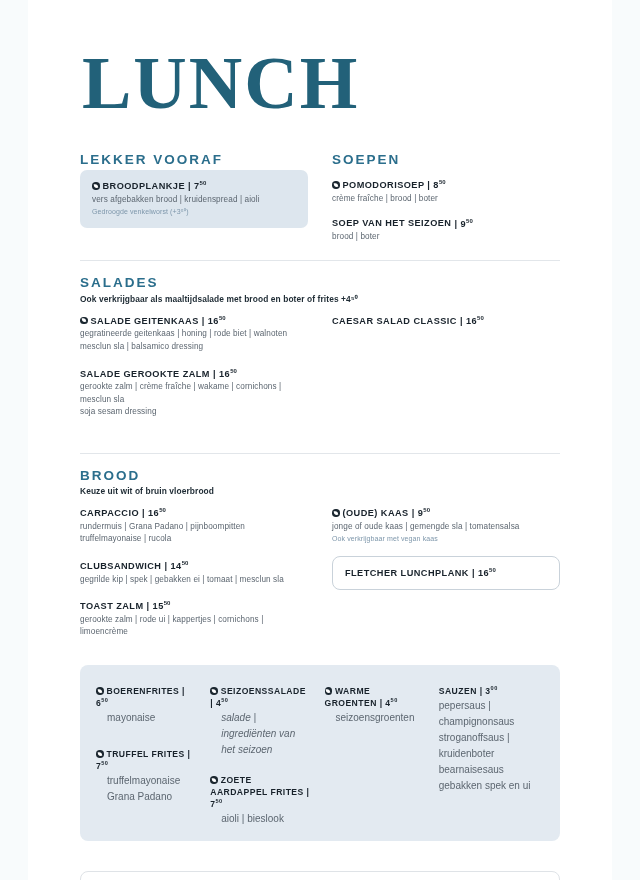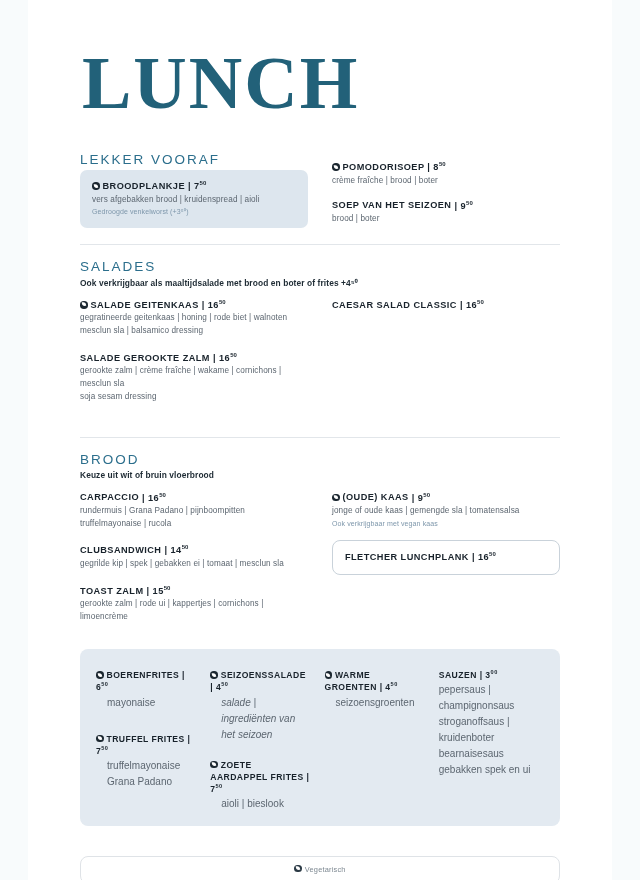--- a/index.html
+++ b/index.html
@@ -39,7 +39,7 @@
     font-size: 13.5px;
     letter-spacing: 2.0px;
     color: #2b6e8c;
-    font-weight: 400;
+    font-weight: 700;
     margin-bottom: 3px;
   }
   .sec-sub {

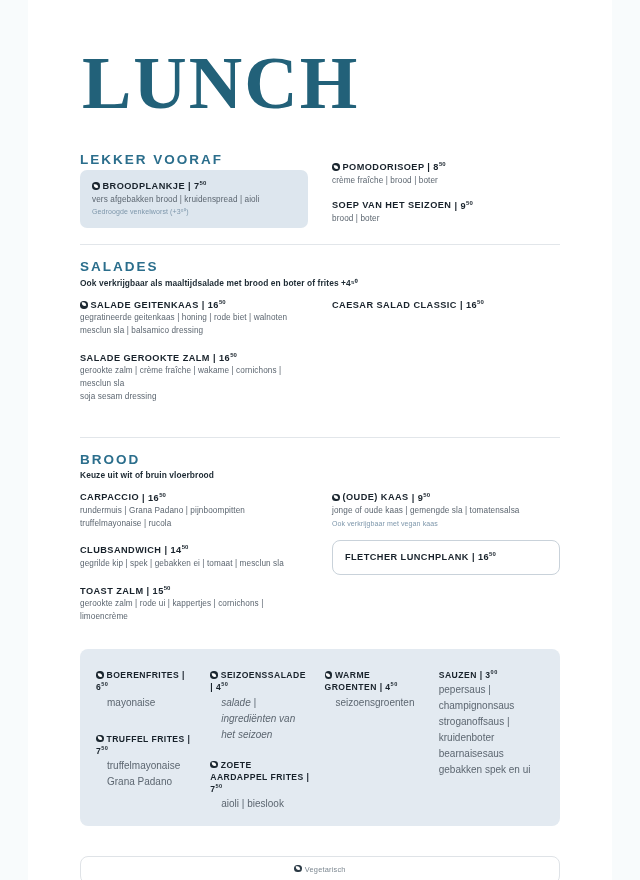--- a/index.html
+++ b/index.html
@@ -186,6 +186,7 @@
         </div>
 
         <div class="col">
+          <div class="sec-head">SOEPEN</div>
           <div style="padding-top:8px;">
             <div class="item">
               <div class="item-title">

